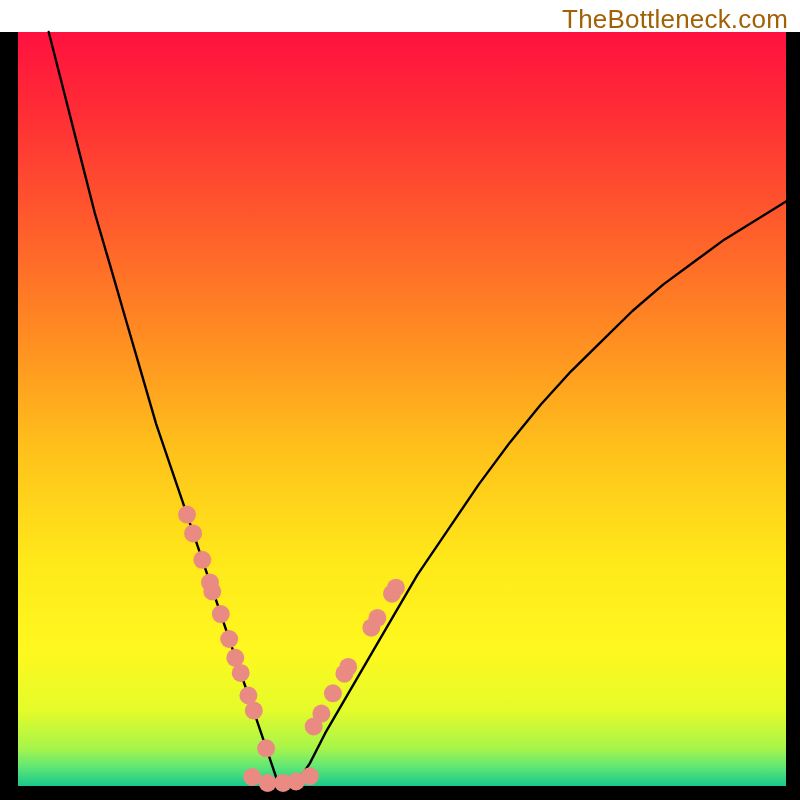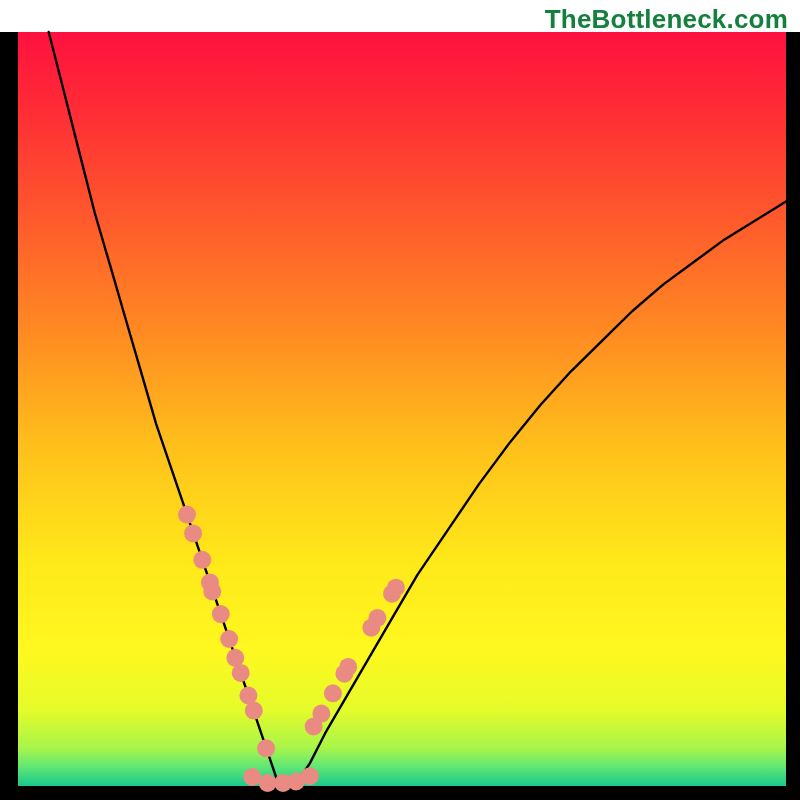--- a/index.html
+++ b/index.html
@@ -21,8 +21,8 @@
     right: 12px;
     font-family: Arial, Helvetica, sans-serif;
     font-size: 26px;
-    font-weight: 700;
-    color: #15803d;
+    font-weight: 400;
+    color: #a16207;
     z-index: 10;
     letter-spacing: 0.2px;
   }

